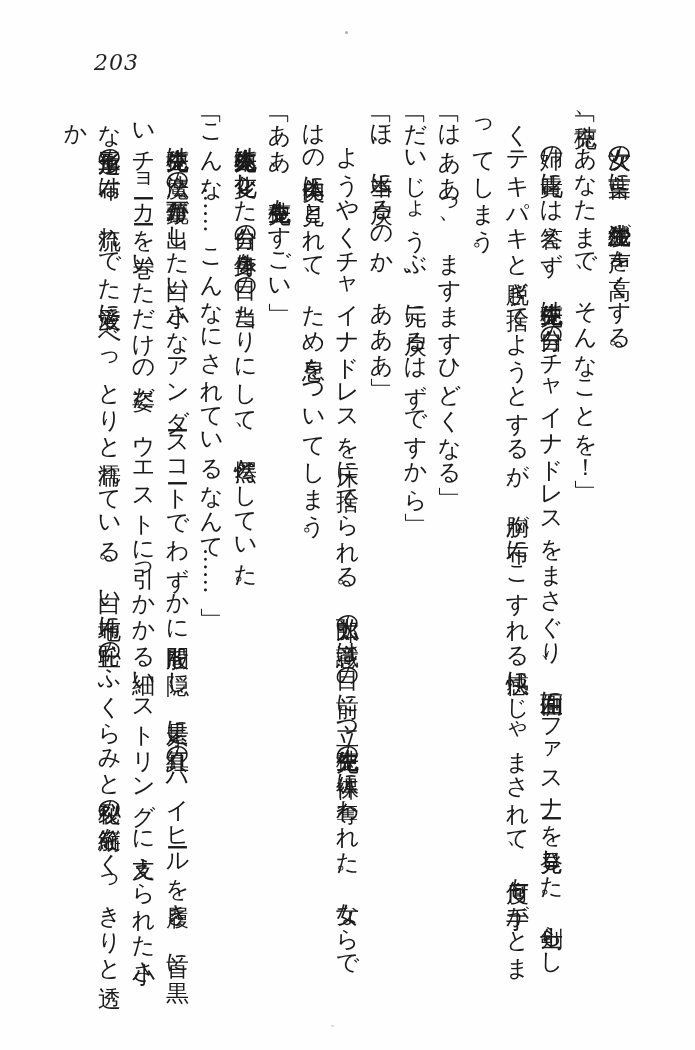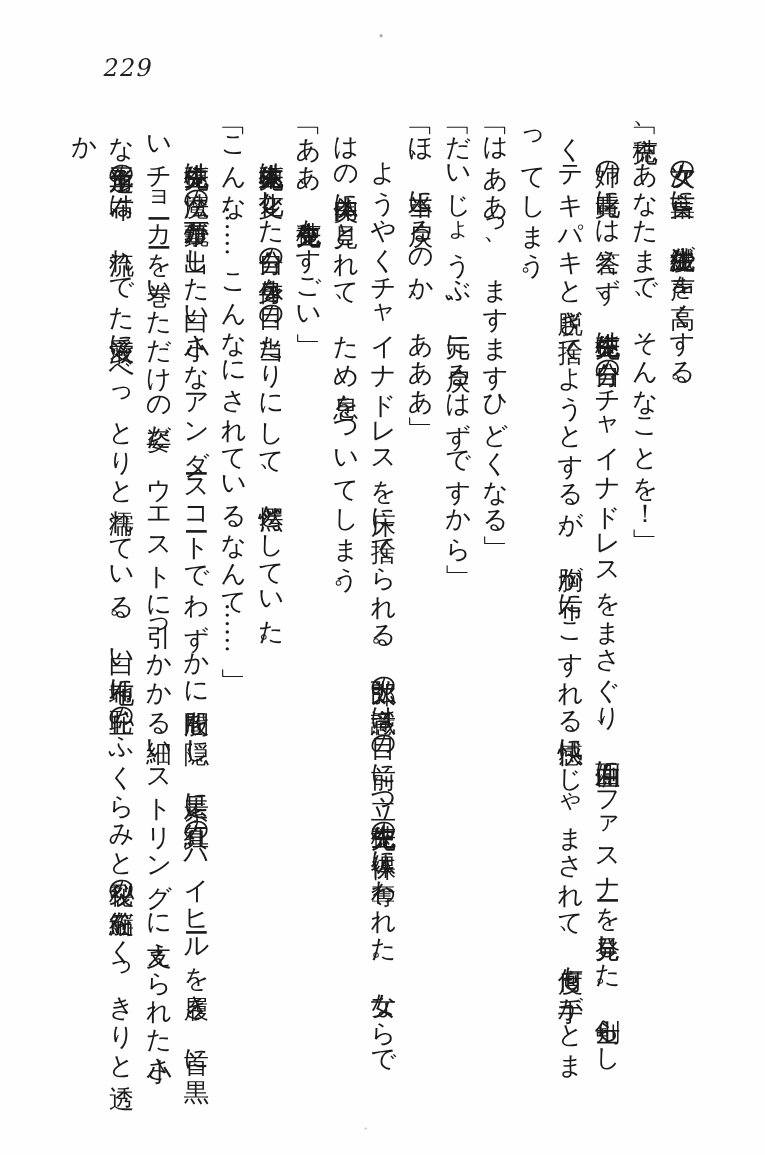--- a/index.html
+++ b/index.html
@@ -73,7 +73,7 @@
 
 <div class="page">
 
-  <div class="page-number">229</div>
+  <div class="page-number">203</div>
 
   <div class="speck-top"></div>
   <div class="speck-bottom"></div>

